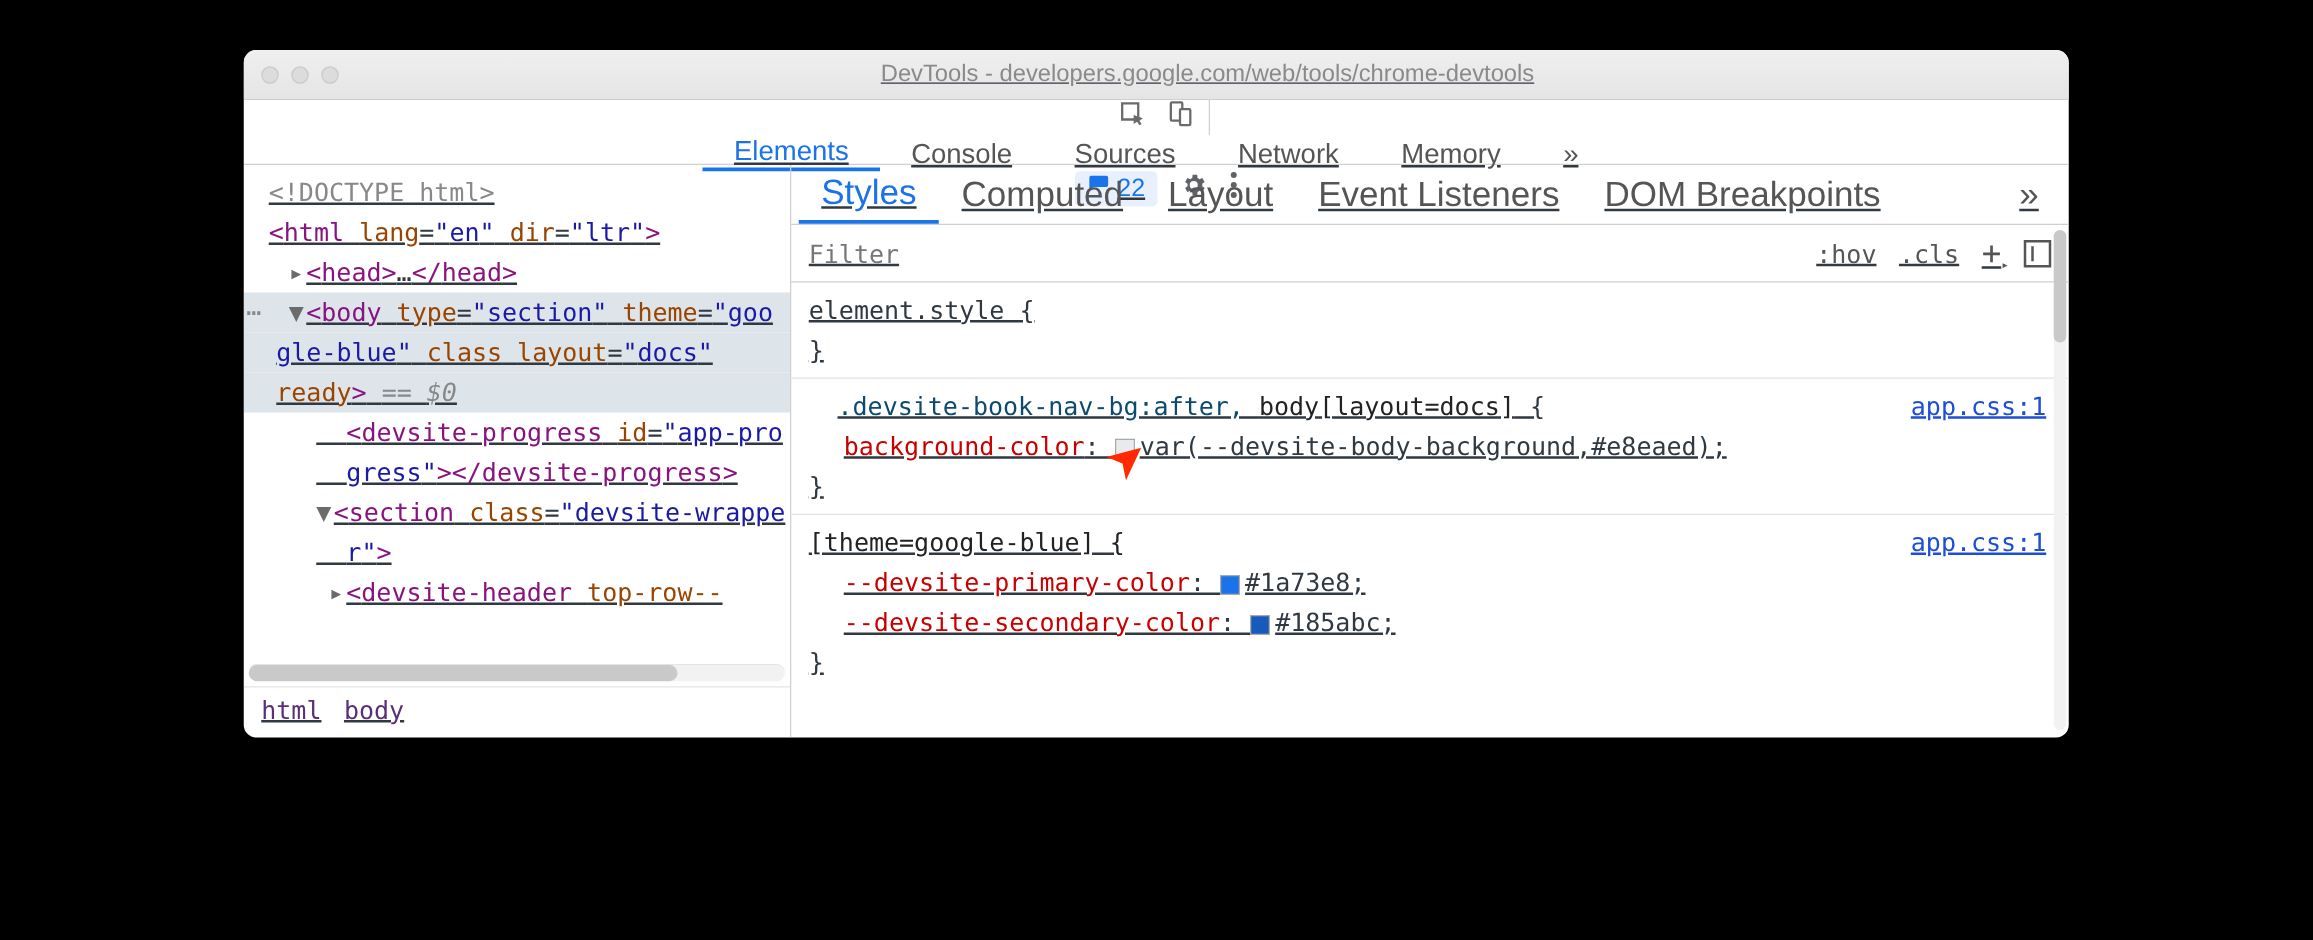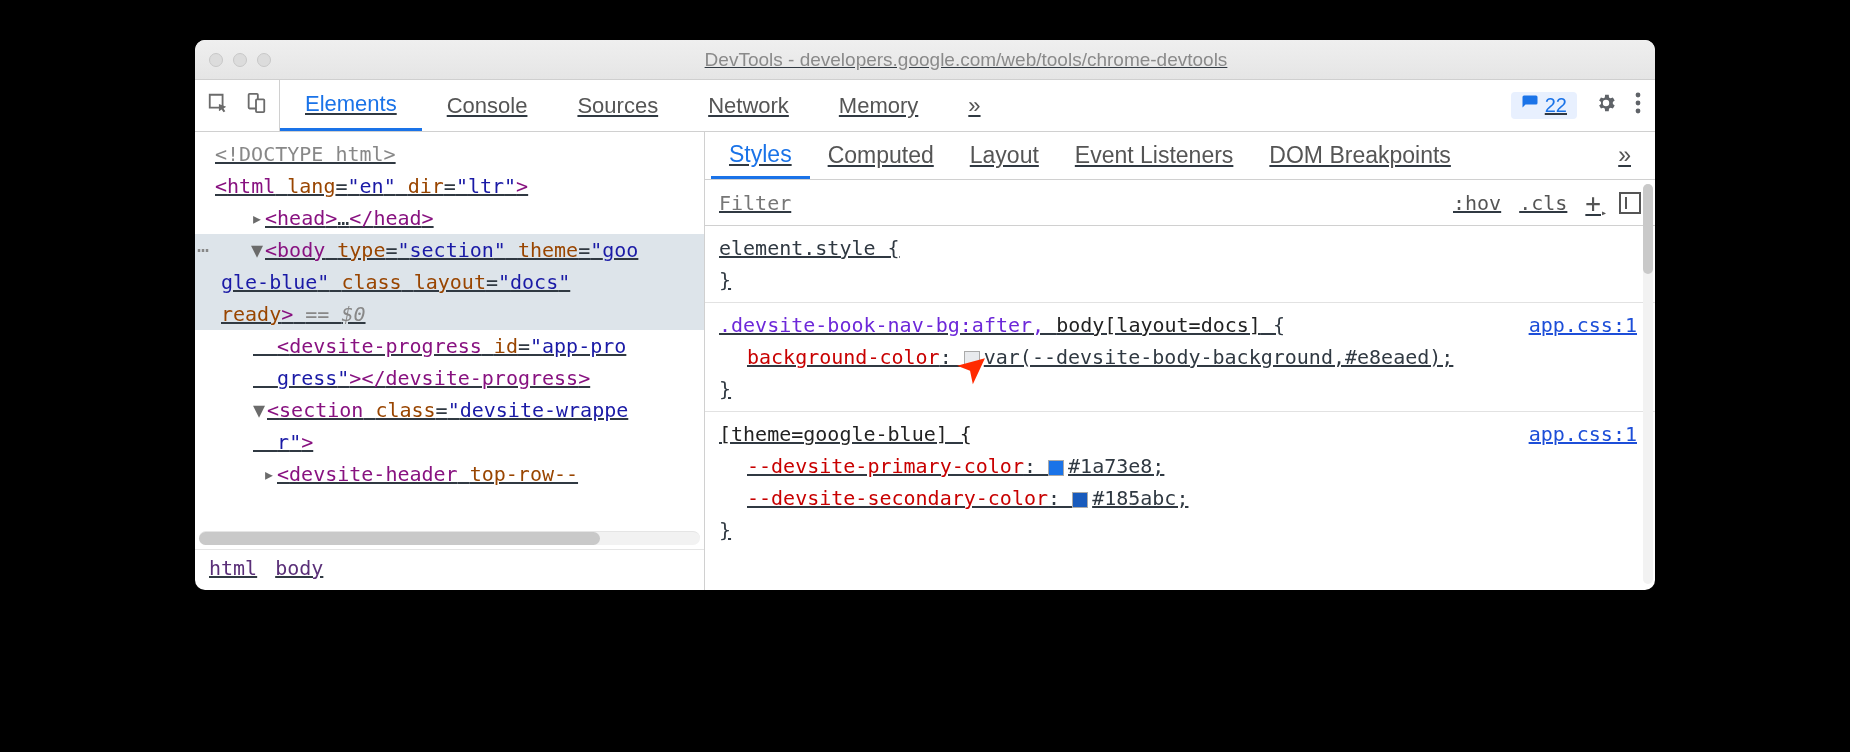--- a/index.html
+++ b/index.html
@@ -43,6 +43,7 @@
     border-bottom:1px solid #d0d0d0;
     font-size:21px;
     color:#555;
+    flex-direction:column;
   }
   .tool-icons { display:flex; align-items:center; padding:0 12px; gap:16px; border-right:1px solid #d0d0d0; height:100%;}
   .tool-icons svg { width:22px; height:22px; fill:#6b6b6b;}

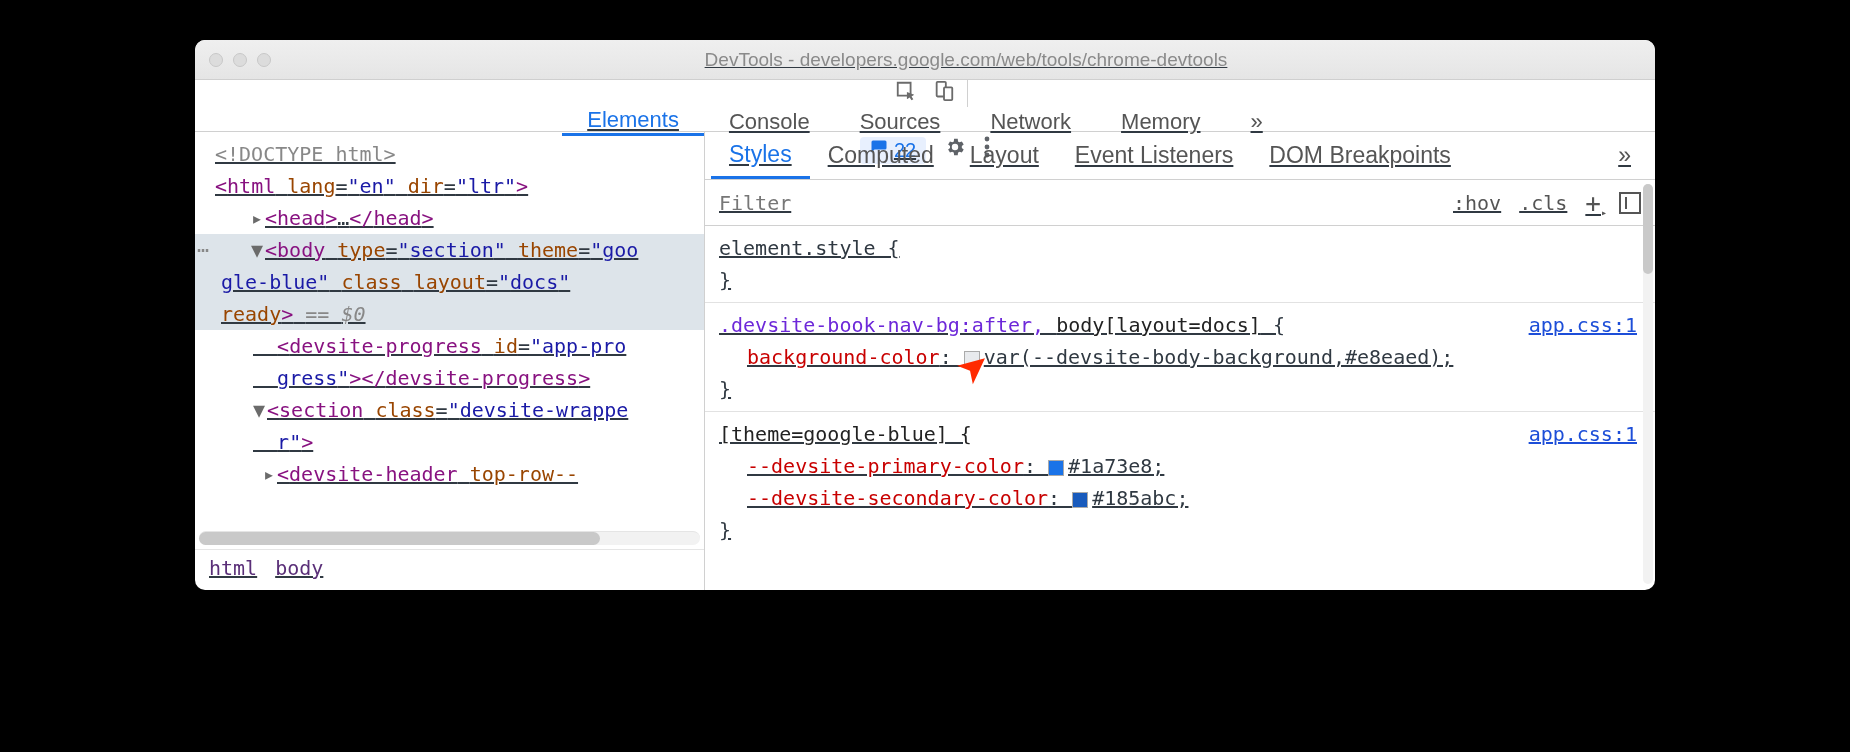--- a/index.html
+++ b/index.html
@@ -59,7 +59,7 @@
     height:458px;
   }
   .dom-pane {
-    width:510px;
+    width:438px;
     border-right:1px solid #d0d0d0;
     display:flex;
     flex-direction:column;

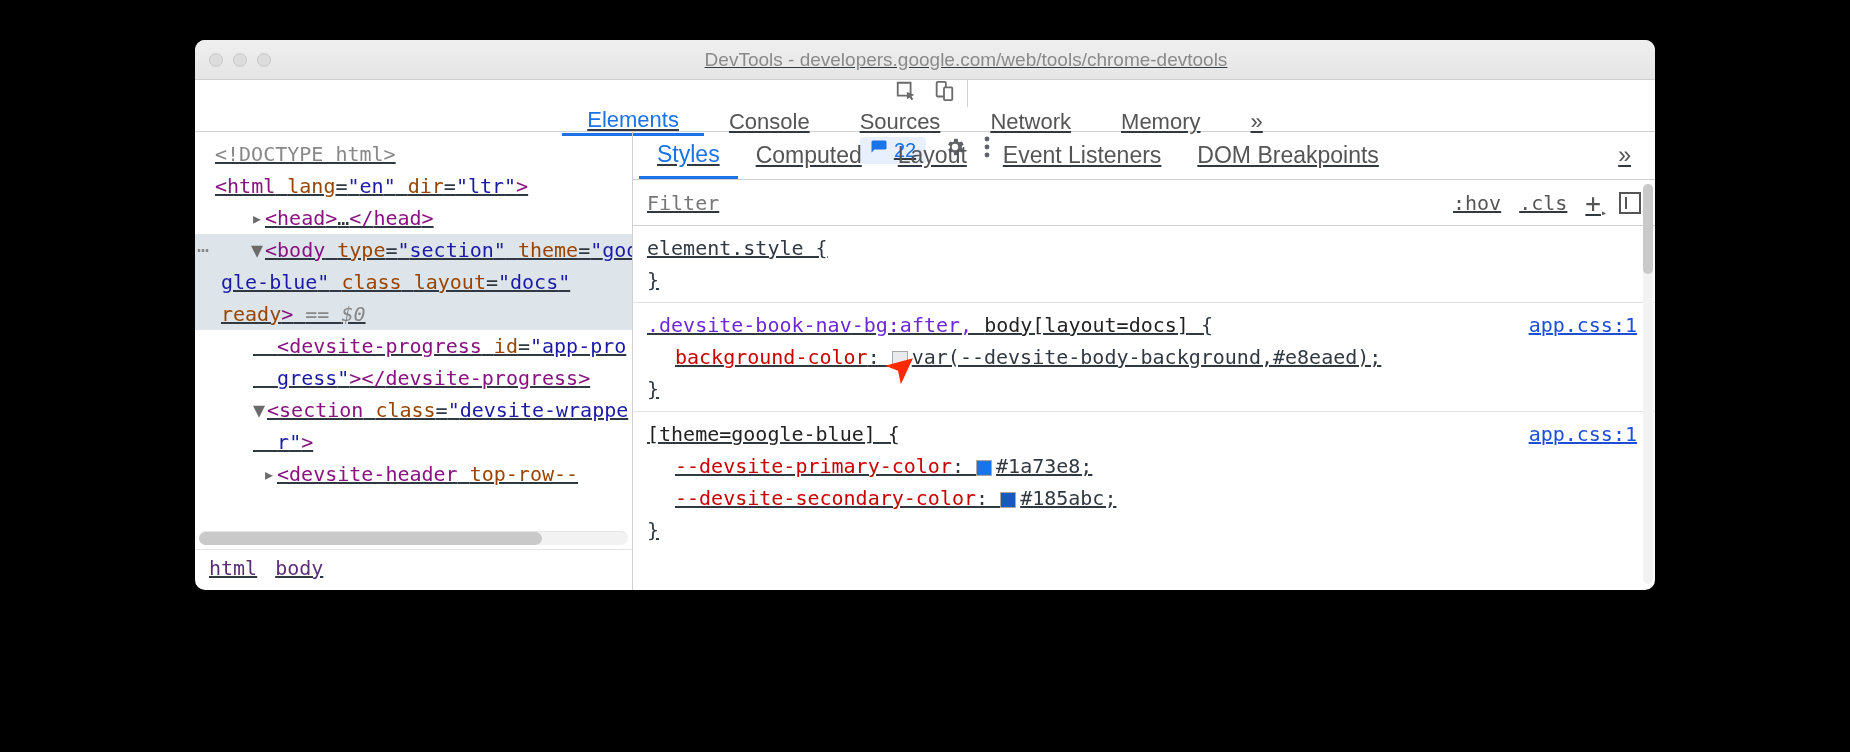--- a/index.html
+++ b/index.html
@@ -100,7 +100,7 @@
   .breadcrumb span { color:#5a2f78; cursor:pointer;}
   .styles-pane { flex:1; display:flex; flex-direction:column; position:relative;}
   .styles-tabs {
-    display:flex; align-items:flex-start; height:48px; font-size:23px; color:#555;
+    display:flex; align-items:flex-start; height:48px; font-size:28px; color:#555;
     padding:0 6px;
     border-bottom:1px solid #d0d0d0;
   }

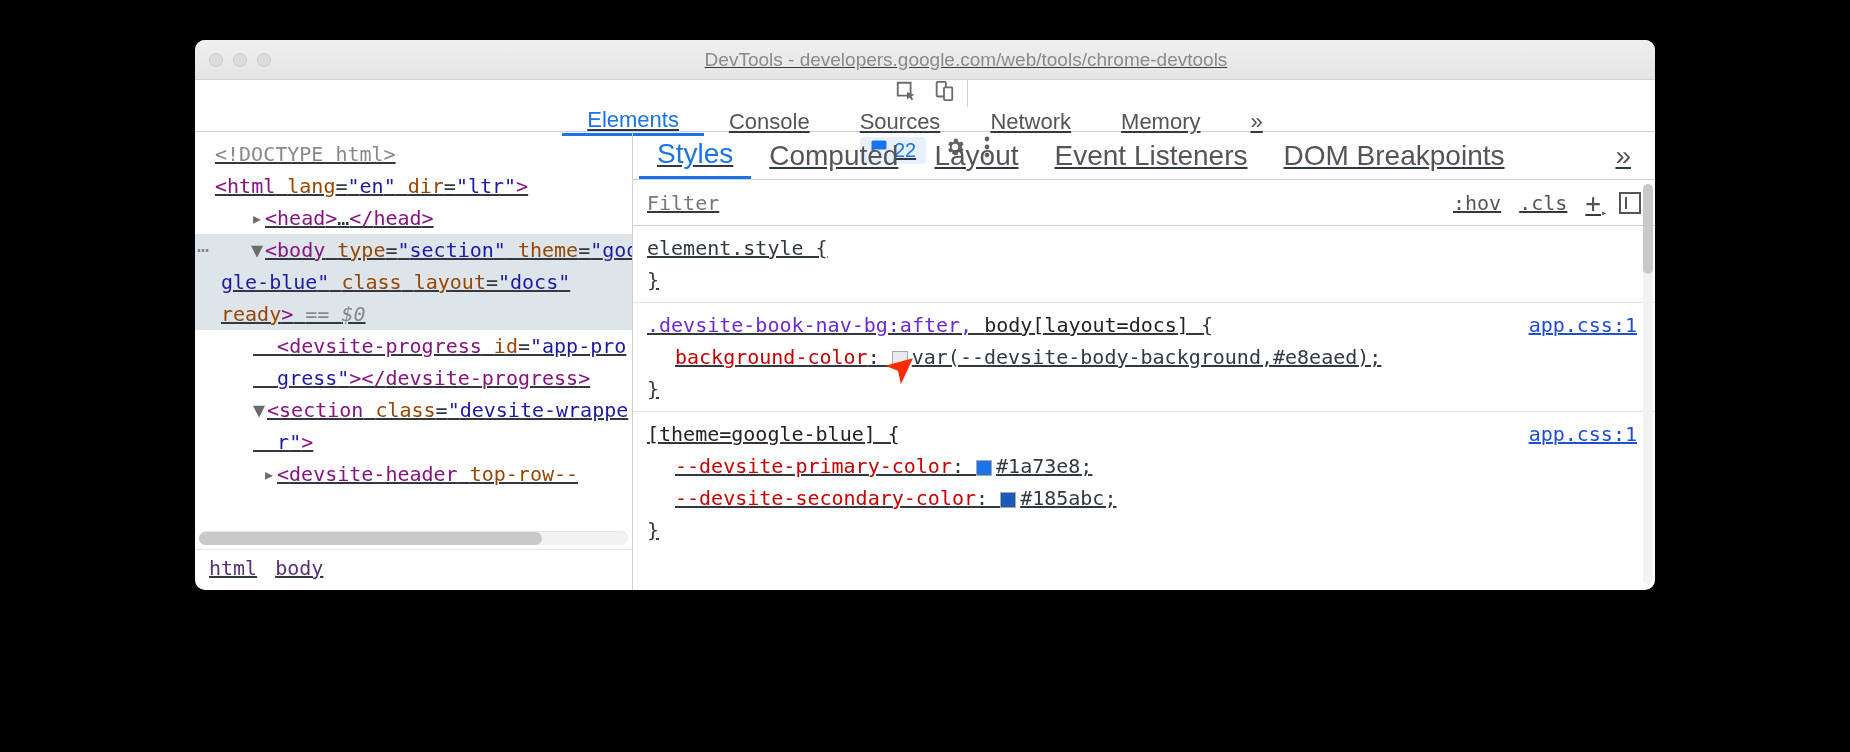--- a/index.html
+++ b/index.html
@@ -85,7 +85,7 @@
   .punct { color:#881280;}
   .eq0 { color:#888; font-style:italic;}
   .gray { color:#888;}
-  .indent1 { padding-left:56px;}
+  .indent1 { padding-left:36px;}
   .indent2 { padding-left:58px;}
   .wrapl { padding-left:68px;}
   .scroll-track { height:14px; background:#f2f2f2; border-top:1px solid #e5e5e5; margin:0 4px 4px 4px; border-radius:7px;}

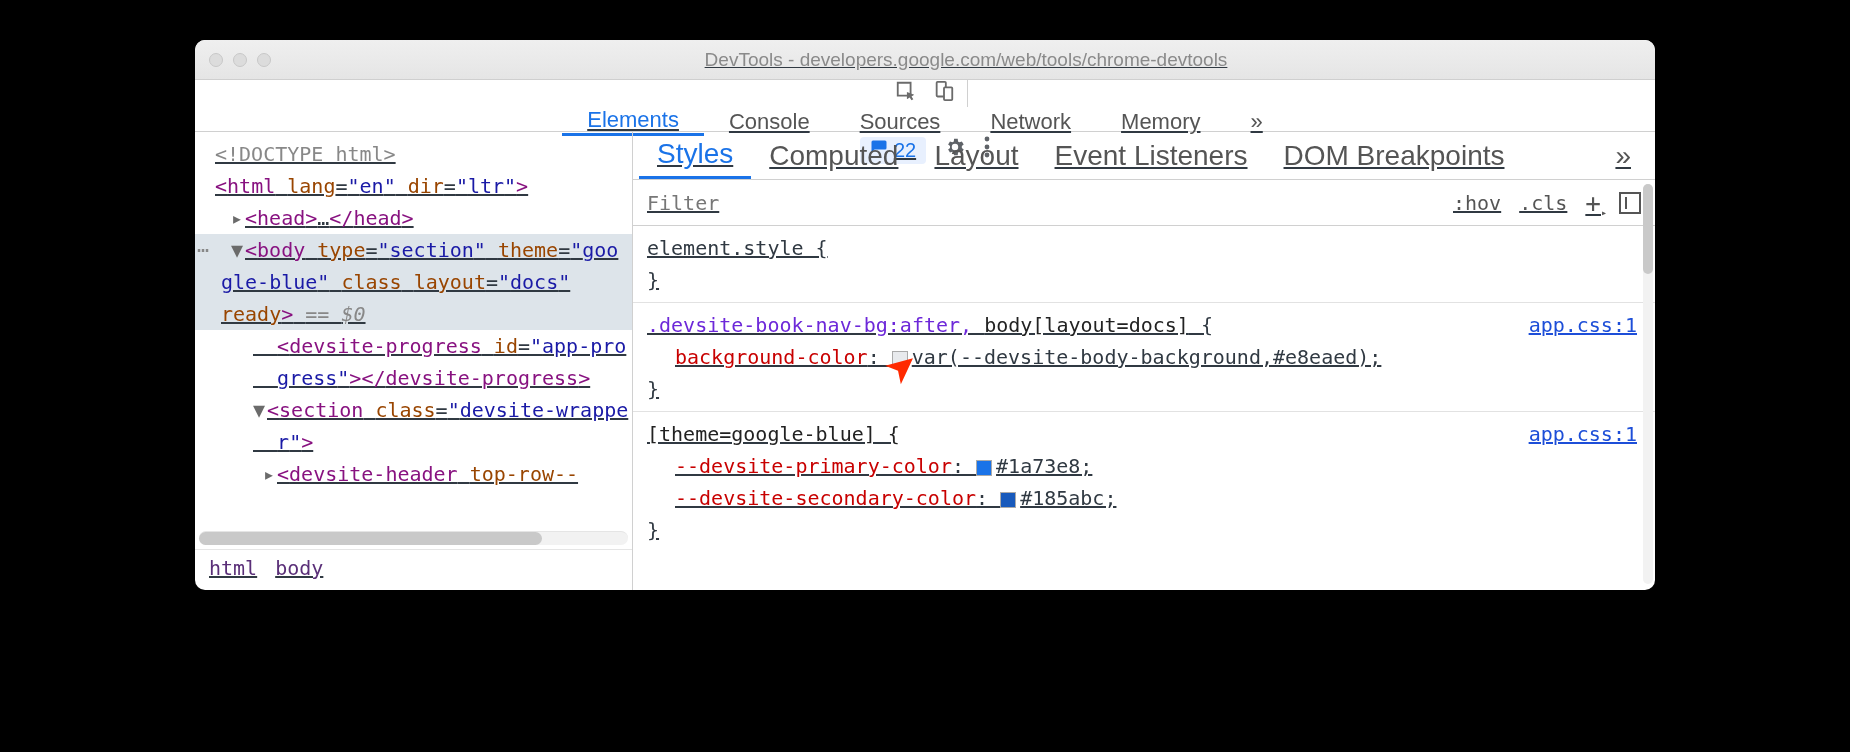--- a/index.html
+++ b/index.html
@@ -128,7 +128,7 @@
     overflow:hidden;
   }
   .rule { border-bottom:1px solid #e2e2e2; padding:6px 18px 6px 14px;}
-  .selector-part { color:#6d28d9;}
+  .selector-part { color:#0c4a6e;margin-left:23px;}
   .selector-match { color:#222; font-weight:500;}
   .link { float:right; color:#1d4ed8; text-decoration:underline; cursor:pointer;}
   .prop { padding-left:28px;}

